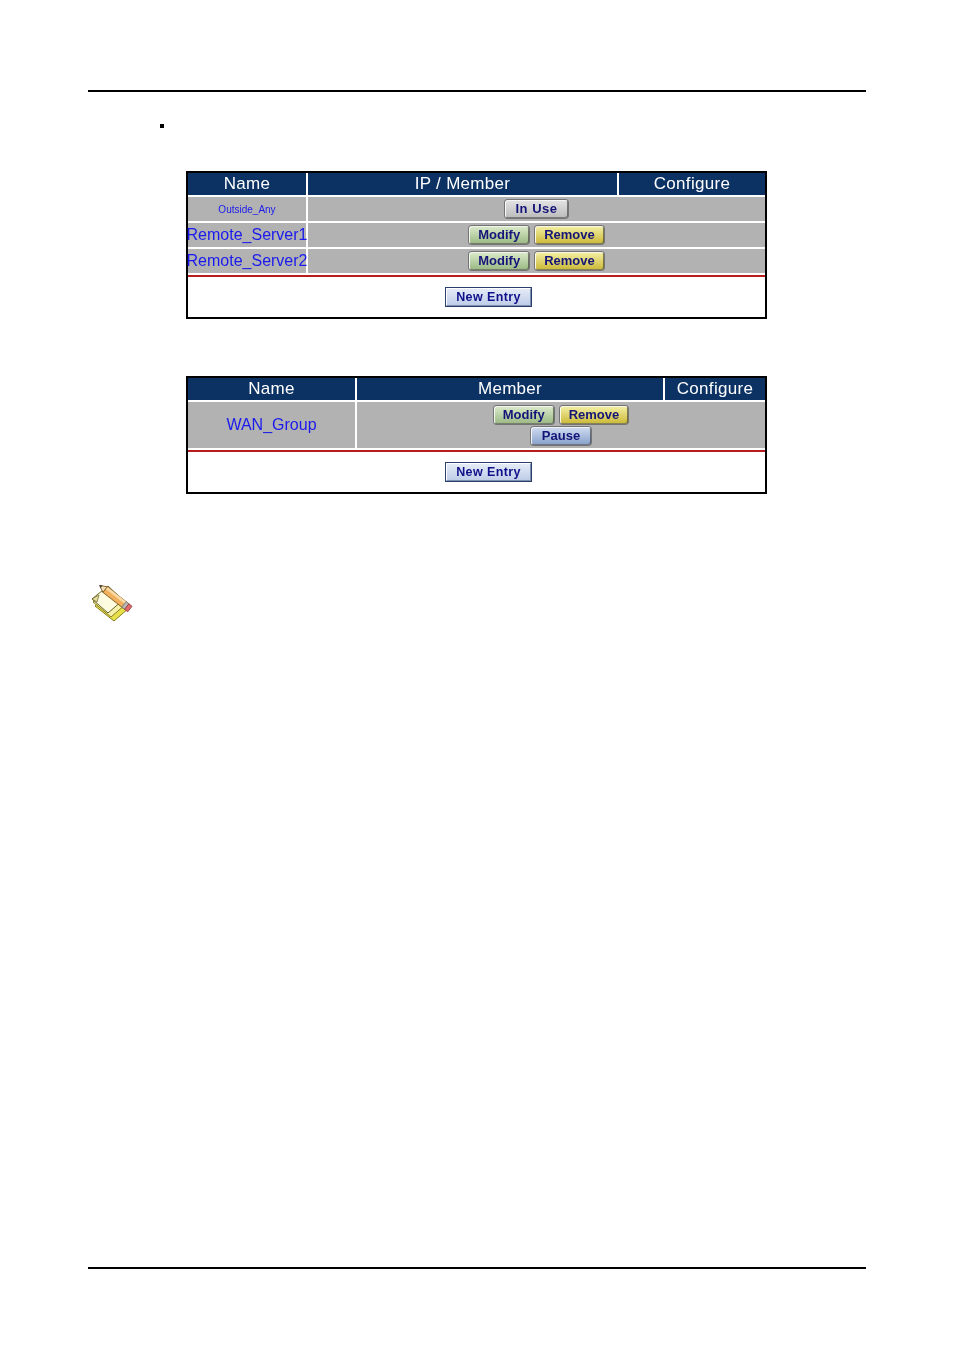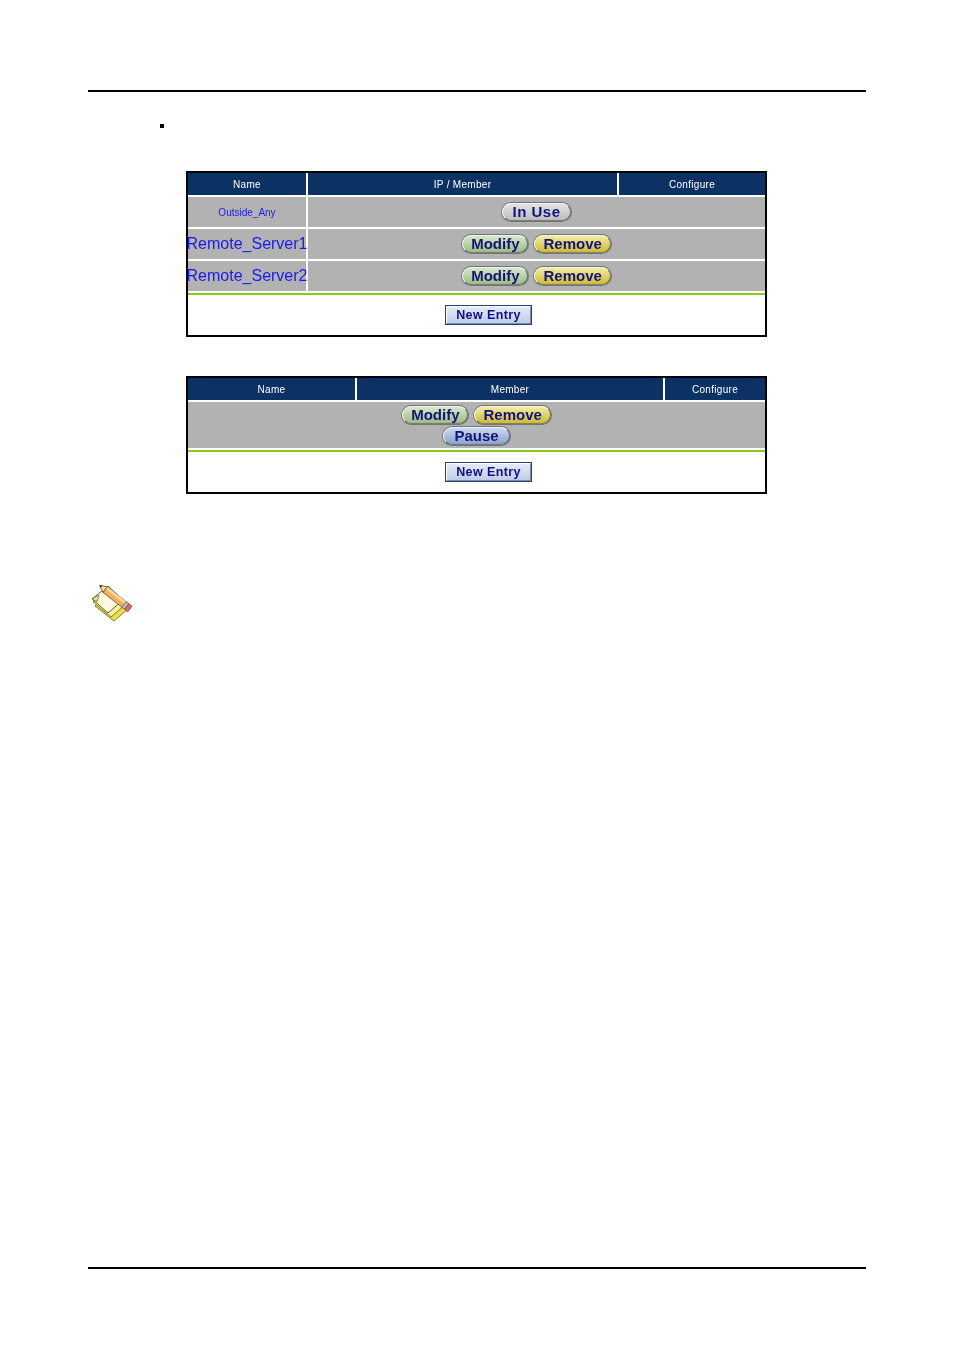--- a/index.html
+++ b/index.html
@@ -84,7 +84,7 @@
   }
   .tbl-head .cell {
     color: #ffffff;
-    font-size: 10px;
+    font-size: 17px;
     letter-spacing: 0.3px;
     height: 22px;
   }

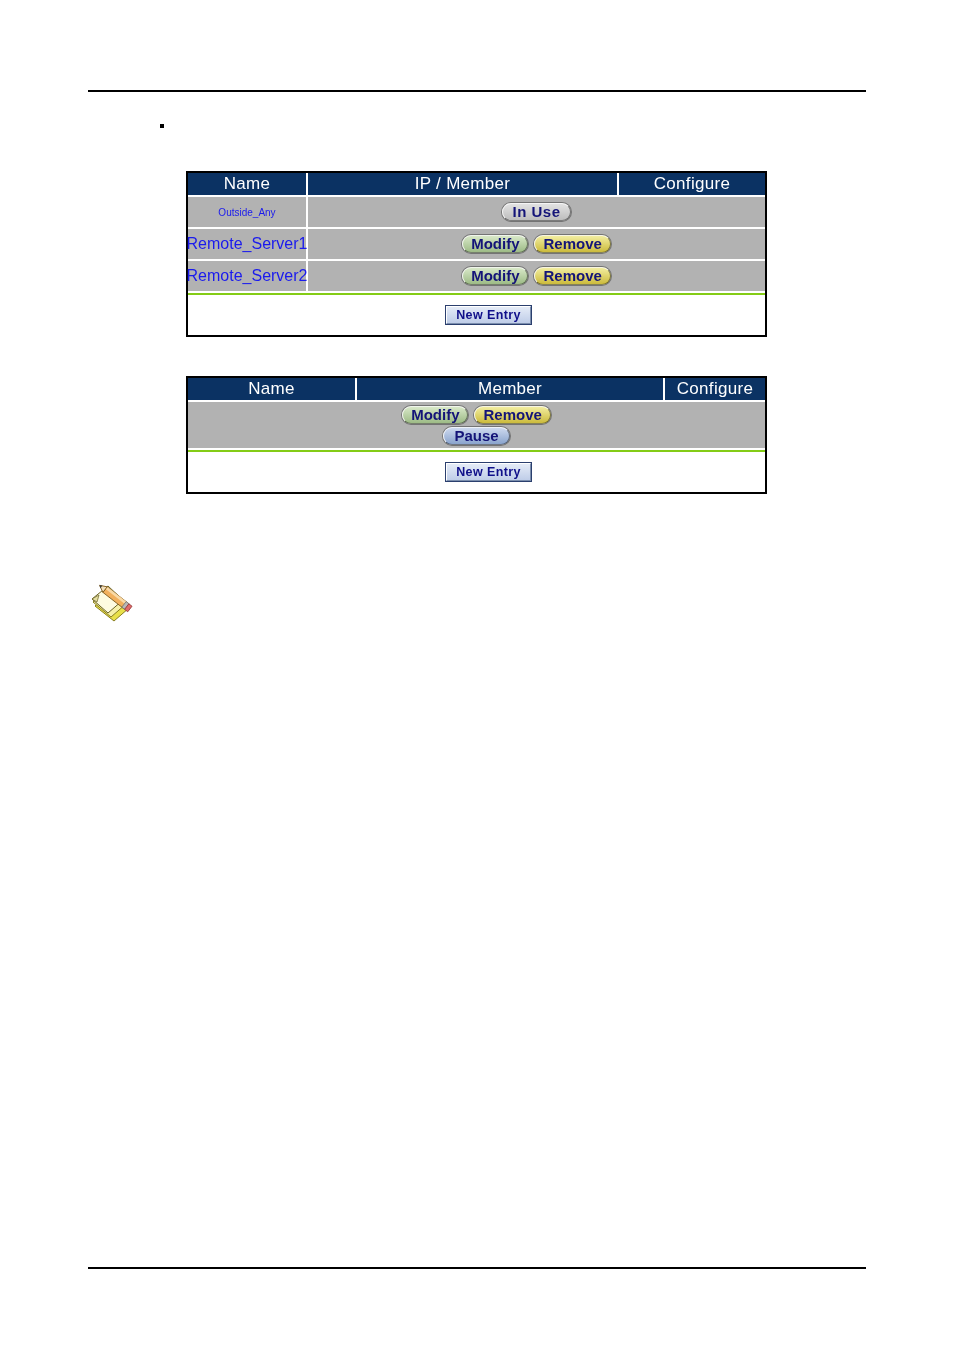--- a/index.html
+++ b/index.html
@@ -117,7 +117,7 @@
   }
   .value-text.dim { color: #e8e8e8; }
 
-  .row-address  { height: 32px; }
+  .row-address  { height: 26px; }
   .row-group    { height: 48px; }
 
   .btn-wrap {

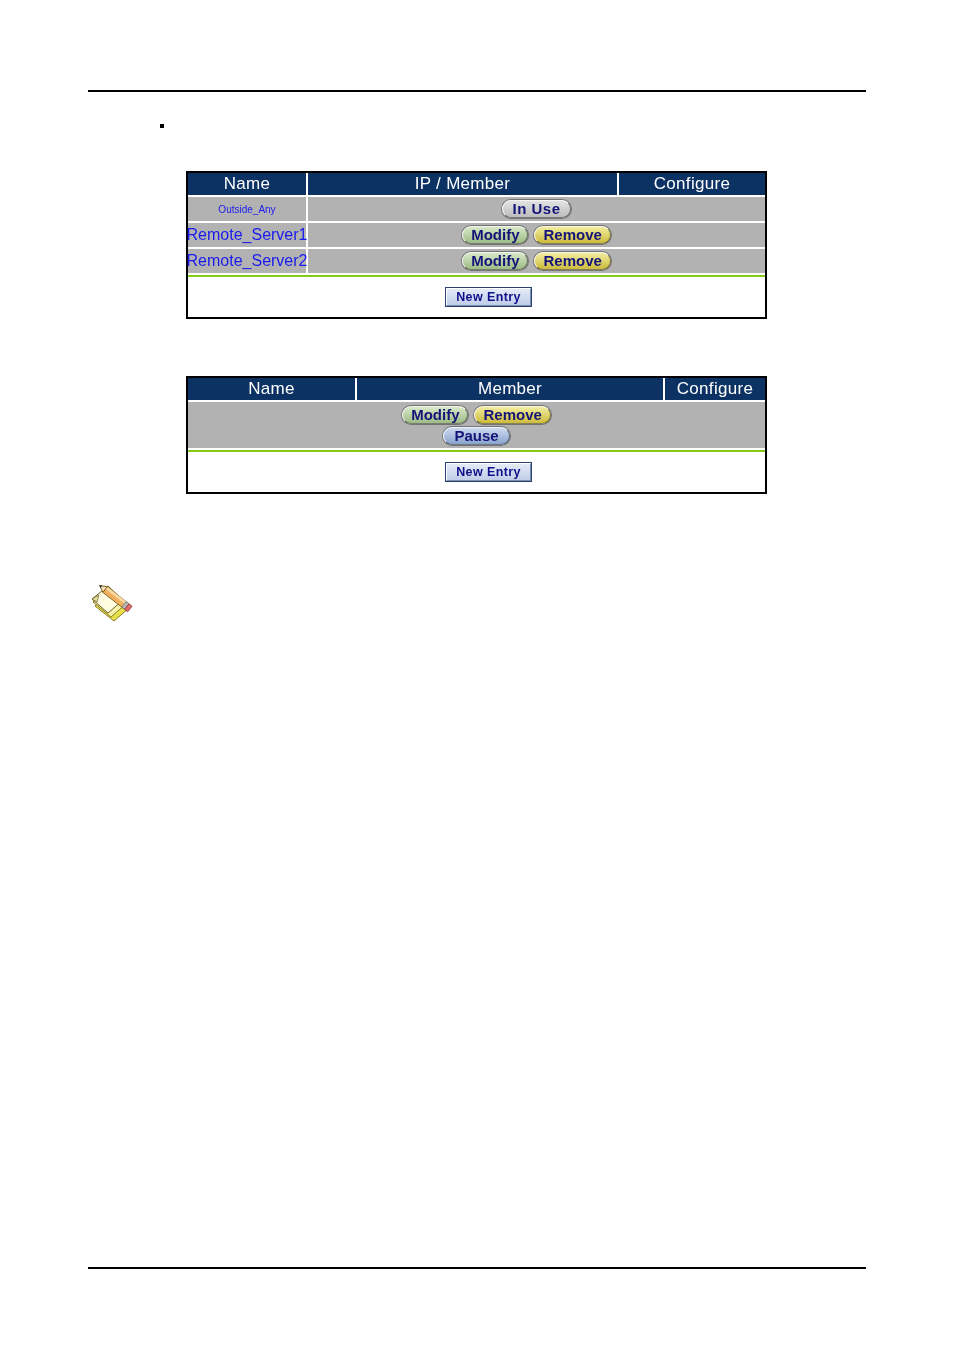--- a/index.html
+++ b/index.html
@@ -138,11 +138,11 @@
   .btn {
     display: inline-block;
     font-family: "Liberation Sans", sans-serif;
-    font-size: 15px;
+    font-size: 13px;
     font-weight: bold;
     color: #0a0a8c;
     padding: 1px 8px;
-    border-radius: 9px;
+    border-radius: 3px;
     line-height: 14px;
     white-space: nowrap;
     cursor: pointer;

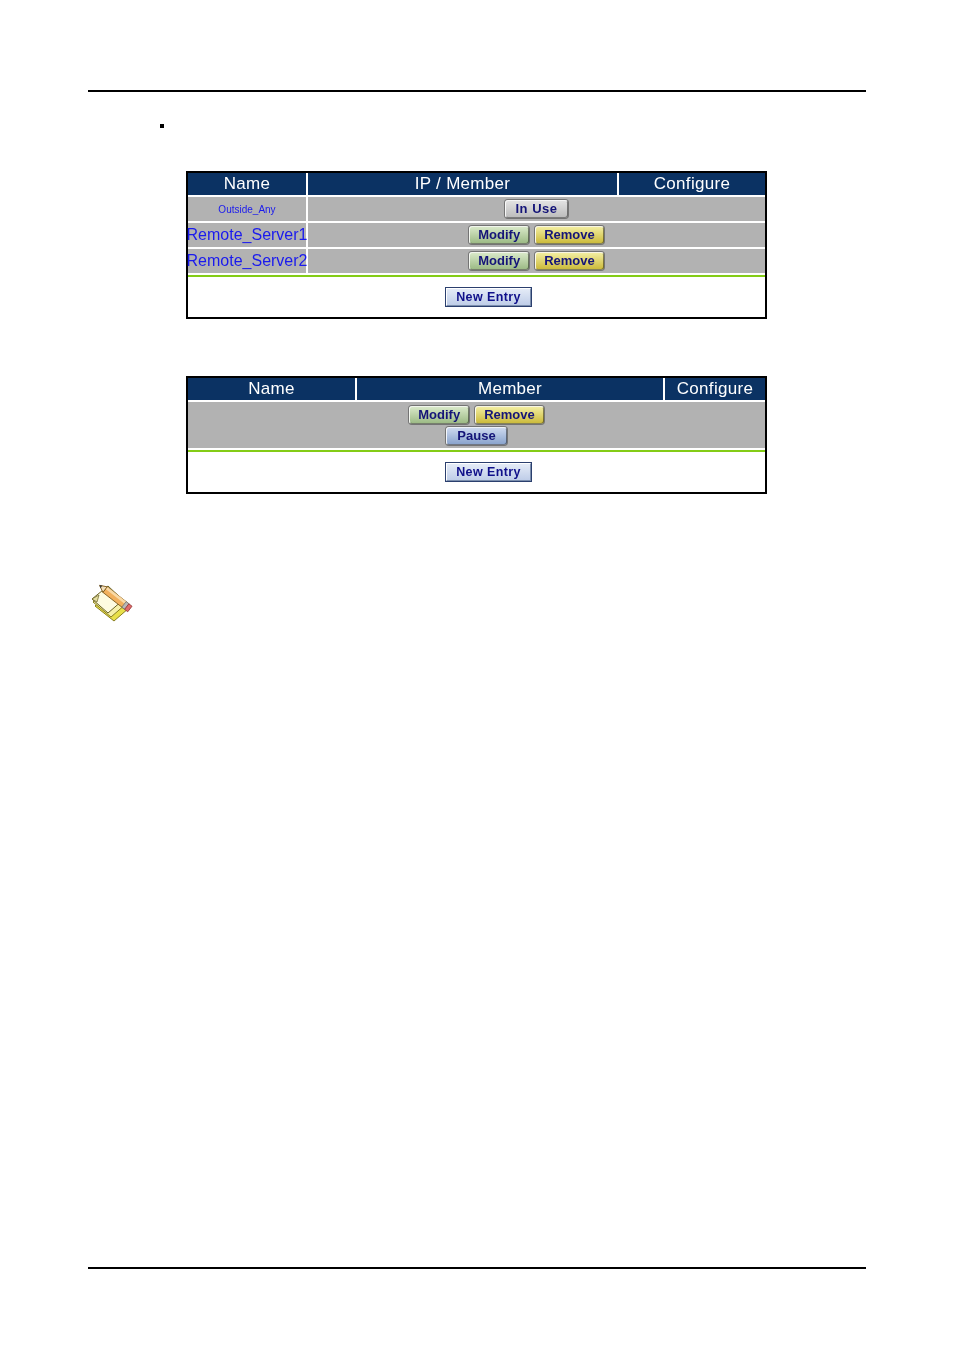--- a/index.html
+++ b/index.html
@@ -191,7 +191,7 @@
     display: flex;
     align-items: center;
     justify-content: center;
-    border-top: 2px solid #84cc16;
+    border-top: 2px solid #b91c1c;
     padding-left: 24px;
   }
 

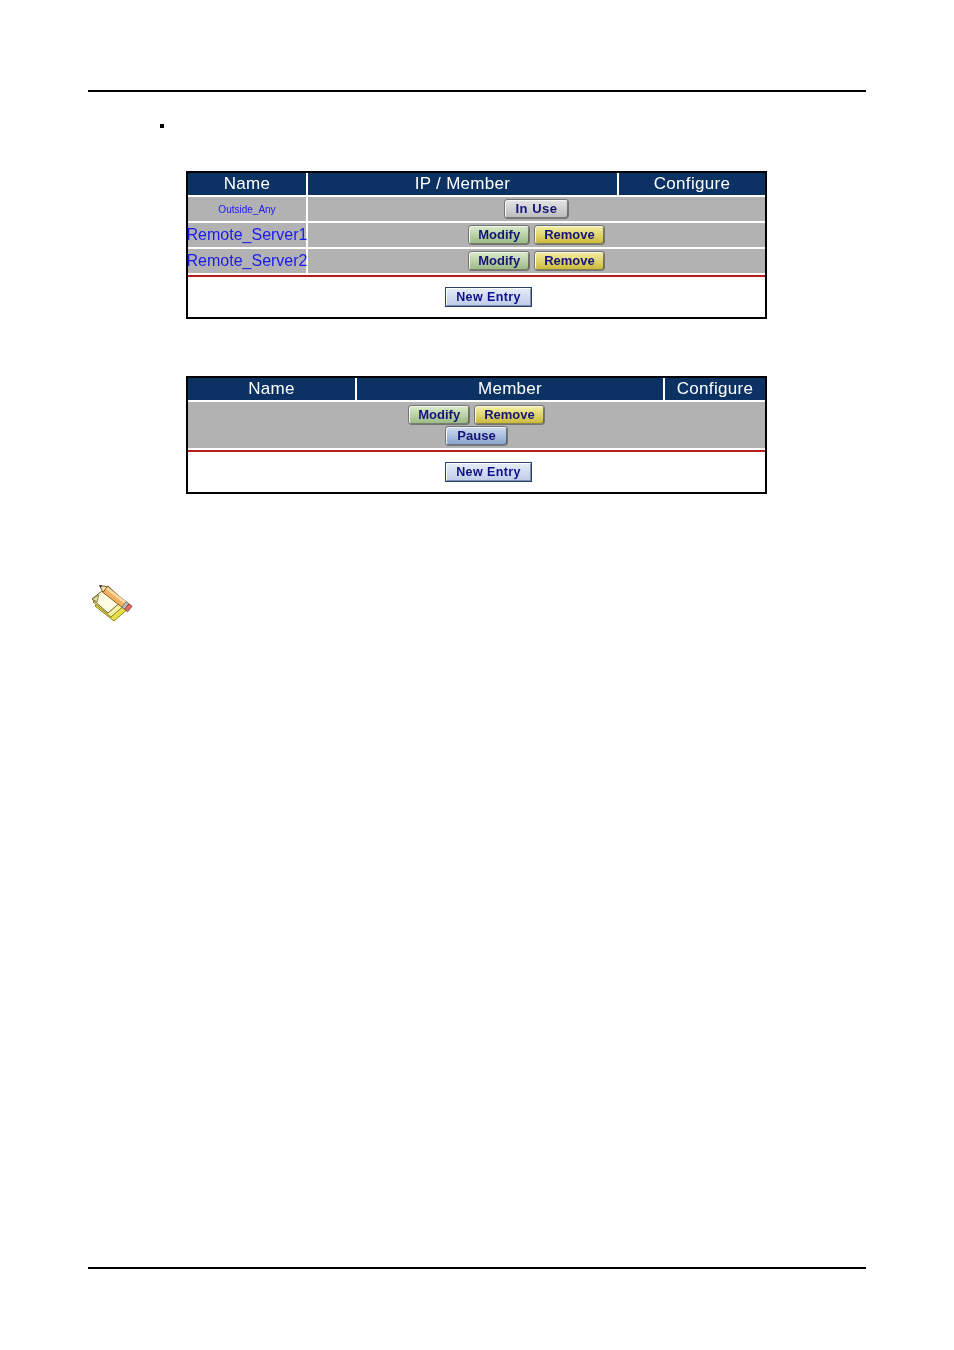--- a/index.html
+++ b/index.html
@@ -271,6 +271,9 @@
   </div>
 
   <div class="tbl-row tbl-body-row row-group">
+    <div class="cell cell-sep c-name">
+      <a class="link-text" href="#">WAN_Group</a>
+    </div>
     <div class="cell c-configure">
       <div class="btn-col">
         <div class="btn-wrap">

